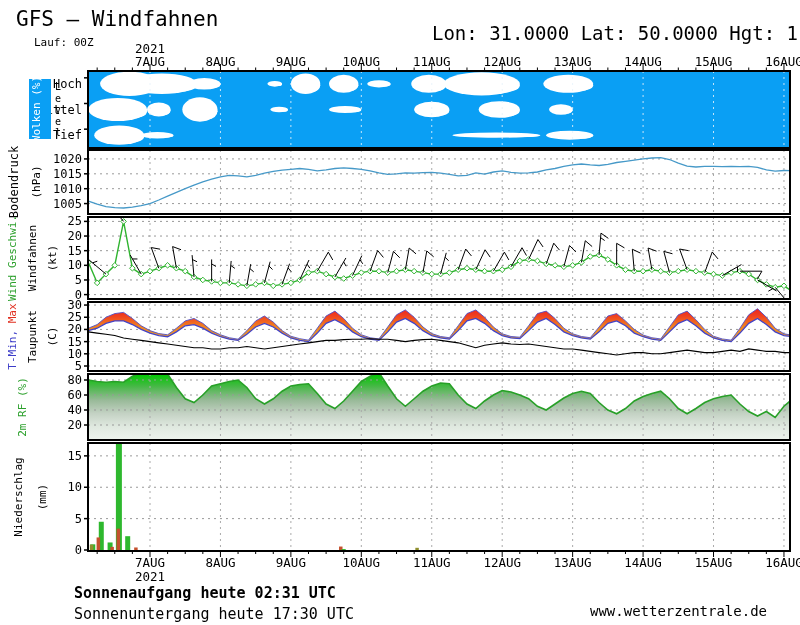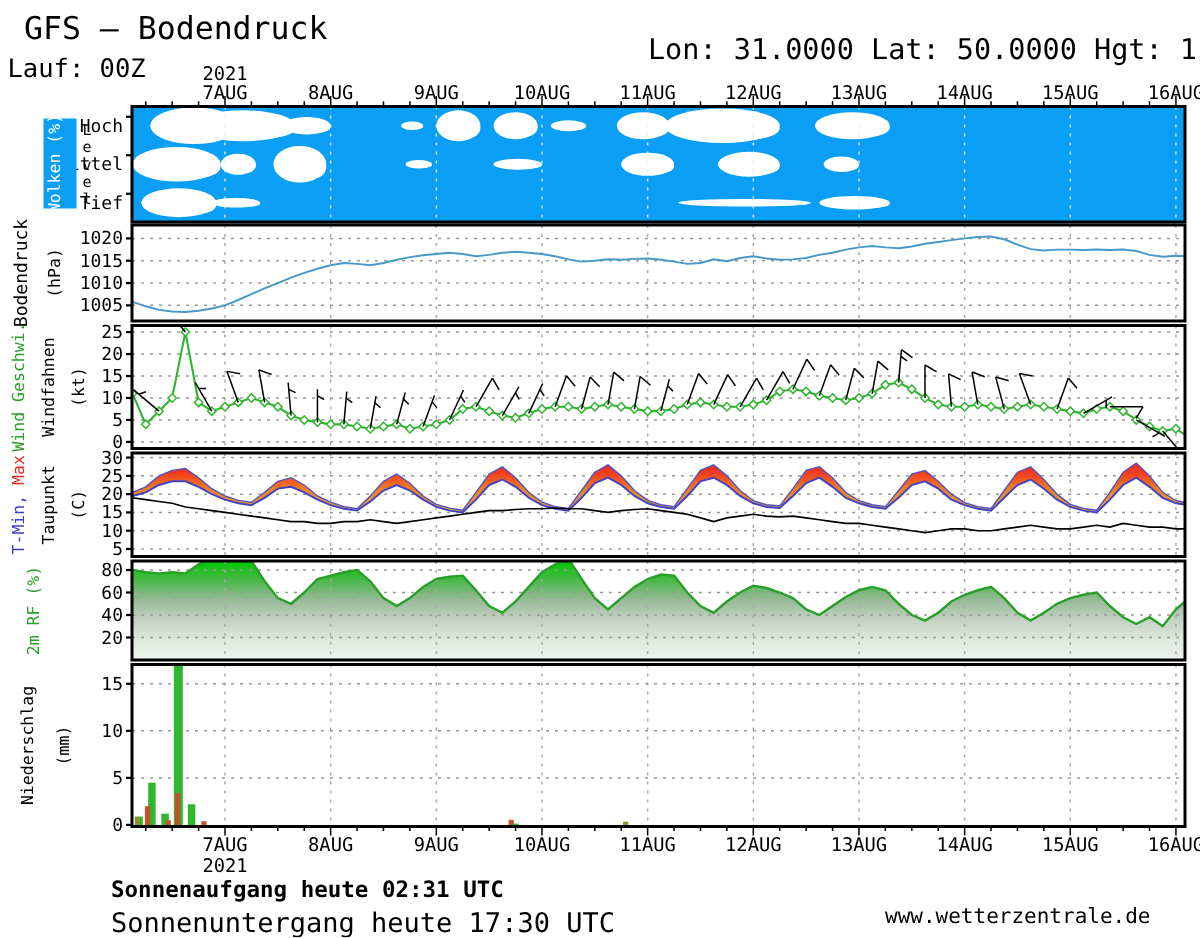--- a/index.html
+++ b/index.html
@@ -575,7 +575,7 @@
         <text x="150" y="581" font-size="12.5" fill="#000" text-anchor="middle">2021</text>
       </g>
     </svg>
-  <div class="hdr-title">GFS – Bodendruck</div>
+  <div class="hdr-title">GFS – Windfahnen</div>
   <div class="hdr-coords">Lon: 31.0000 Lat: 50.0000 Hgt: 1</div>
   <div class="hdr-run">Lauf: 00Z</div>
   <div class="sun1">Sonnenaufgang heute 02:31 UTC</div>

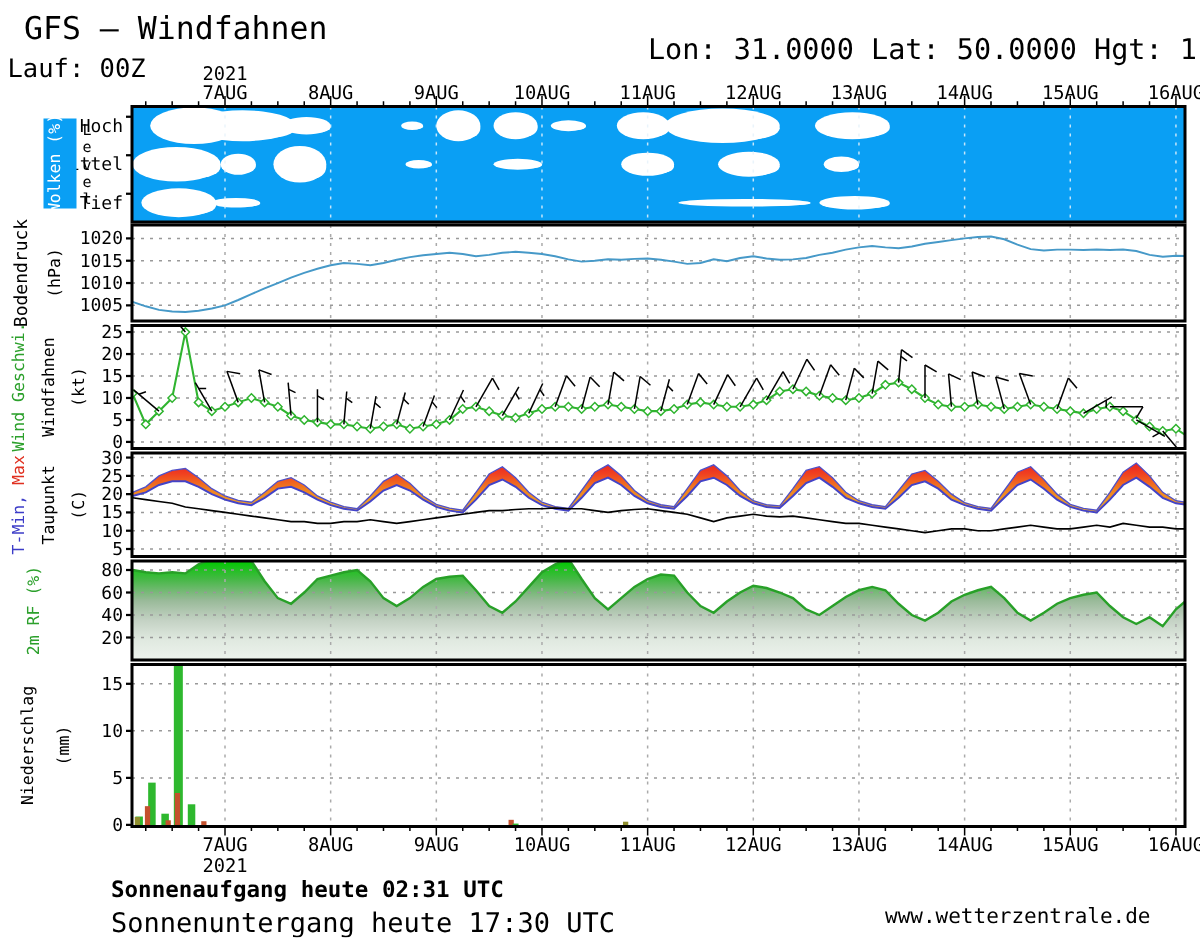--- a/index.html
+++ b/index.html
@@ -8,7 +8,7 @@
   .stage > div{position:absolute;white-space:nowrap;}
   .hdr-title{left:16px;top:7px;font-size:21px;letter-spacing:0px;}
   .hdr-coords{right:2px;top:22px;font-size:19px;}
-  .hdr-run{left:5px;top:36px;font-size:17px;}
+  .hdr-run{left:34px;top:36px;font-size:11px;}
   .sun1{left:74px;top:584px;font-size:15px;font-weight:bold;}
   .sun2{left:74px;top:605px;font-size:18px;}
   .wm{left:590px;top:603px;font-size:14px;}

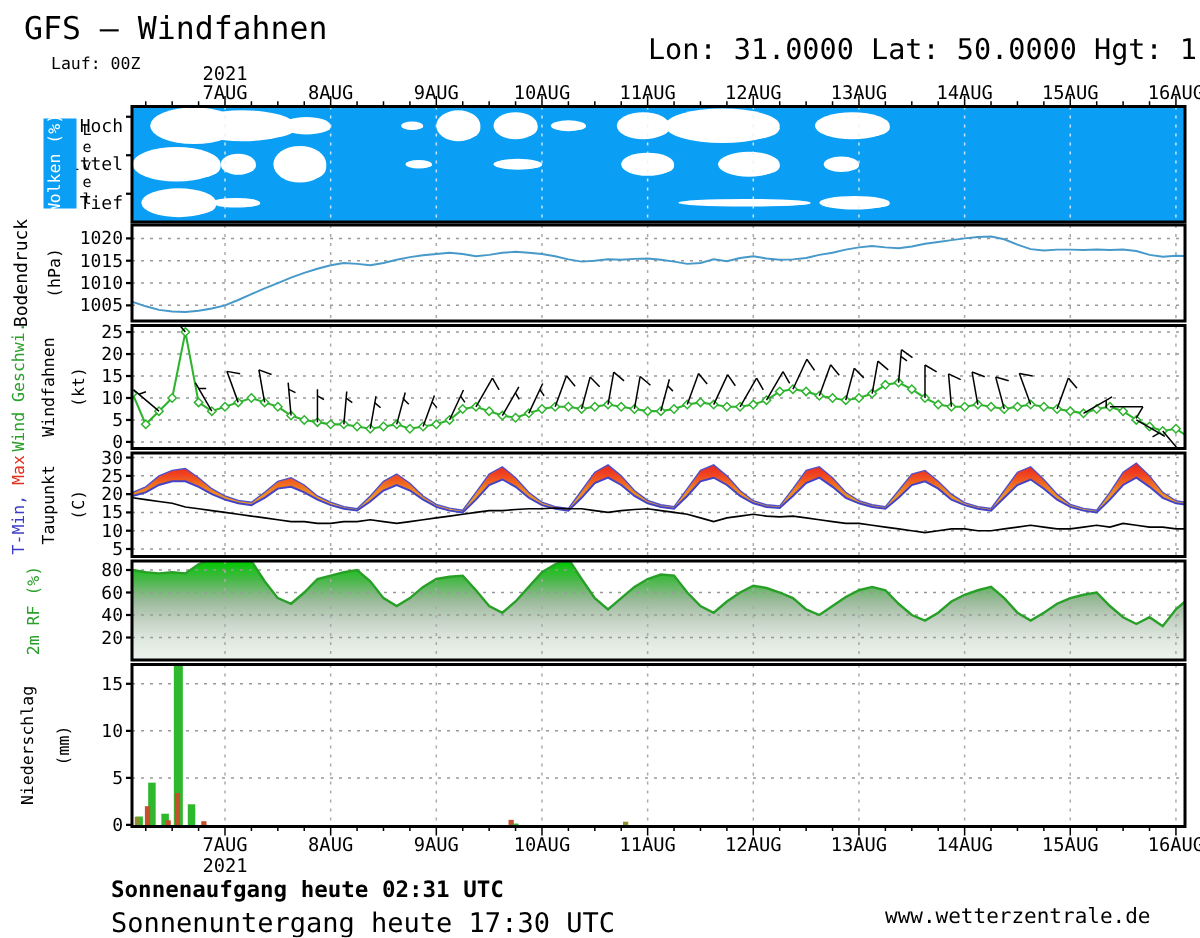--- a/index.html
+++ b/index.html
@@ -10,7 +10,7 @@
   .hdr-coords{right:2px;top:22px;font-size:19px;}
   .hdr-run{left:34px;top:36px;font-size:11px;}
   .sun1{left:74px;top:584px;font-size:15px;font-weight:bold;}
-  .sun2{left:74px;top:605px;font-size:18px;}
+  .sun2{left:74px;top:605px;font-size:15px;}
   .wm{left:590px;top:603px;font-size:14px;}
   svg{position:absolute;left:0;top:0;}
   svg text{font-family:"DejaVu Sans Mono","Liberation Mono",monospace;}

